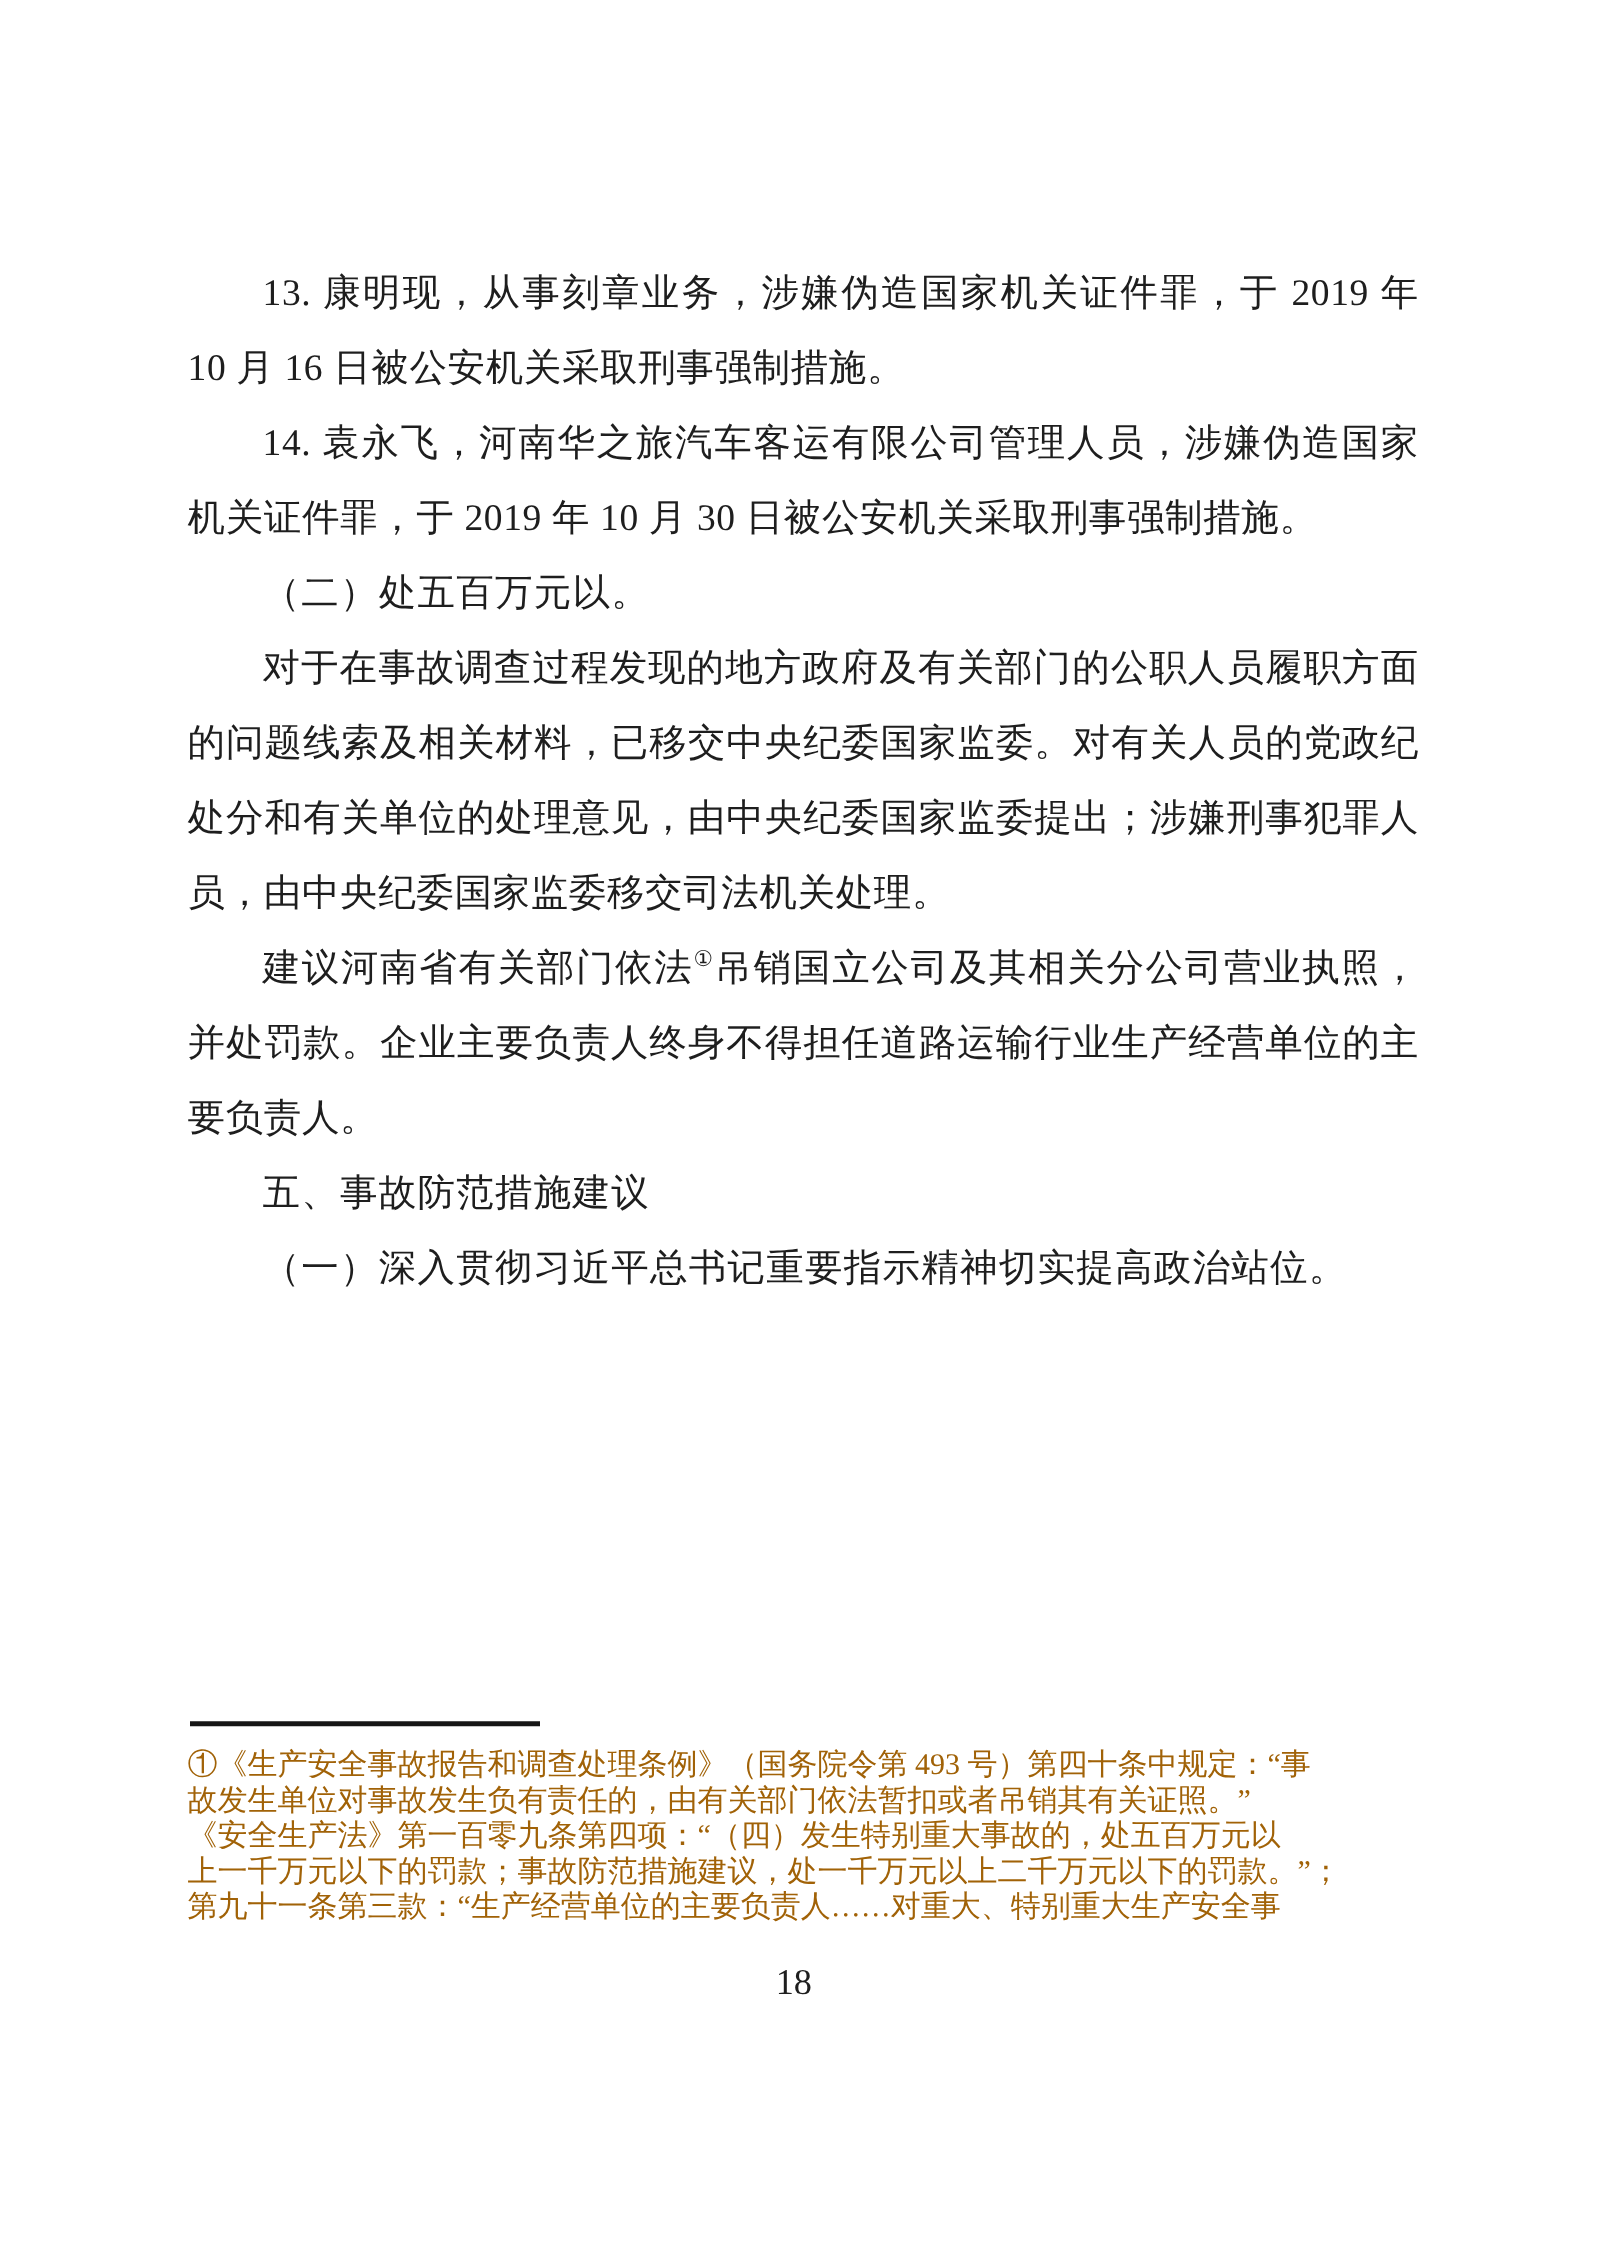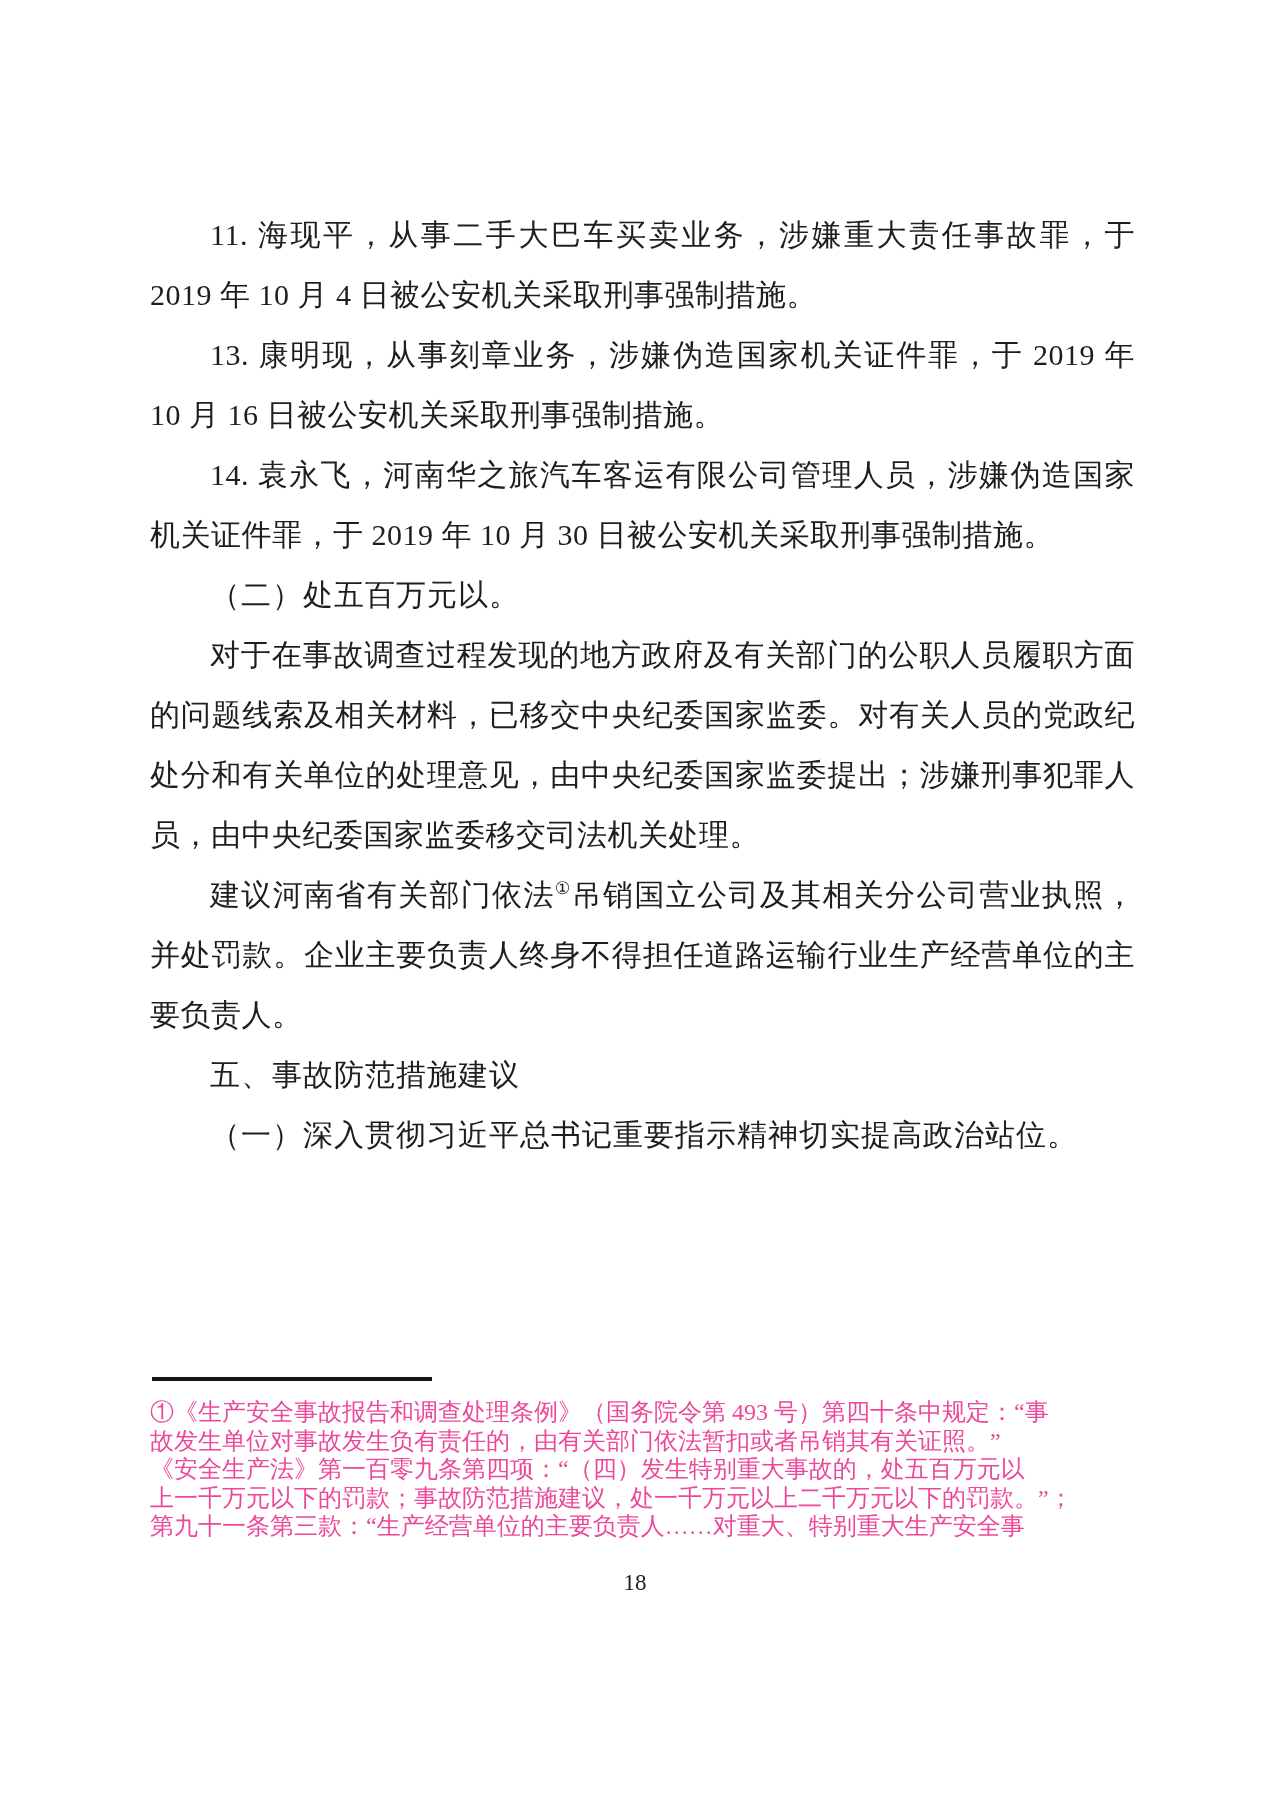--- a/index.html
+++ b/index.html
@@ -83,7 +83,6 @@
 <div class="page">
 
   <main class="body-text">
-    <p>11. 海现平，从事二手大巴车买卖业务，涉嫌重大责任事故罪，于 2019 年 10 月 4 日被公安机关采取刑事强制措施。</p>
     <p>13. 康明现，从事刻章业务，涉嫌伪造国家机关证件罪，于 2019 年 10 月 16 日被公安机关采取刑事强制措施。</p>
     <p>14. 袁永飞，河南华之旅汽车客运有限公司管理人员，涉嫌伪造国家机关证件罪，于 2019 年 10 月 30 日被公安机关采取刑事强制措施。</p>
     <p class="sub-heading">（二）处五百万元以。</p>

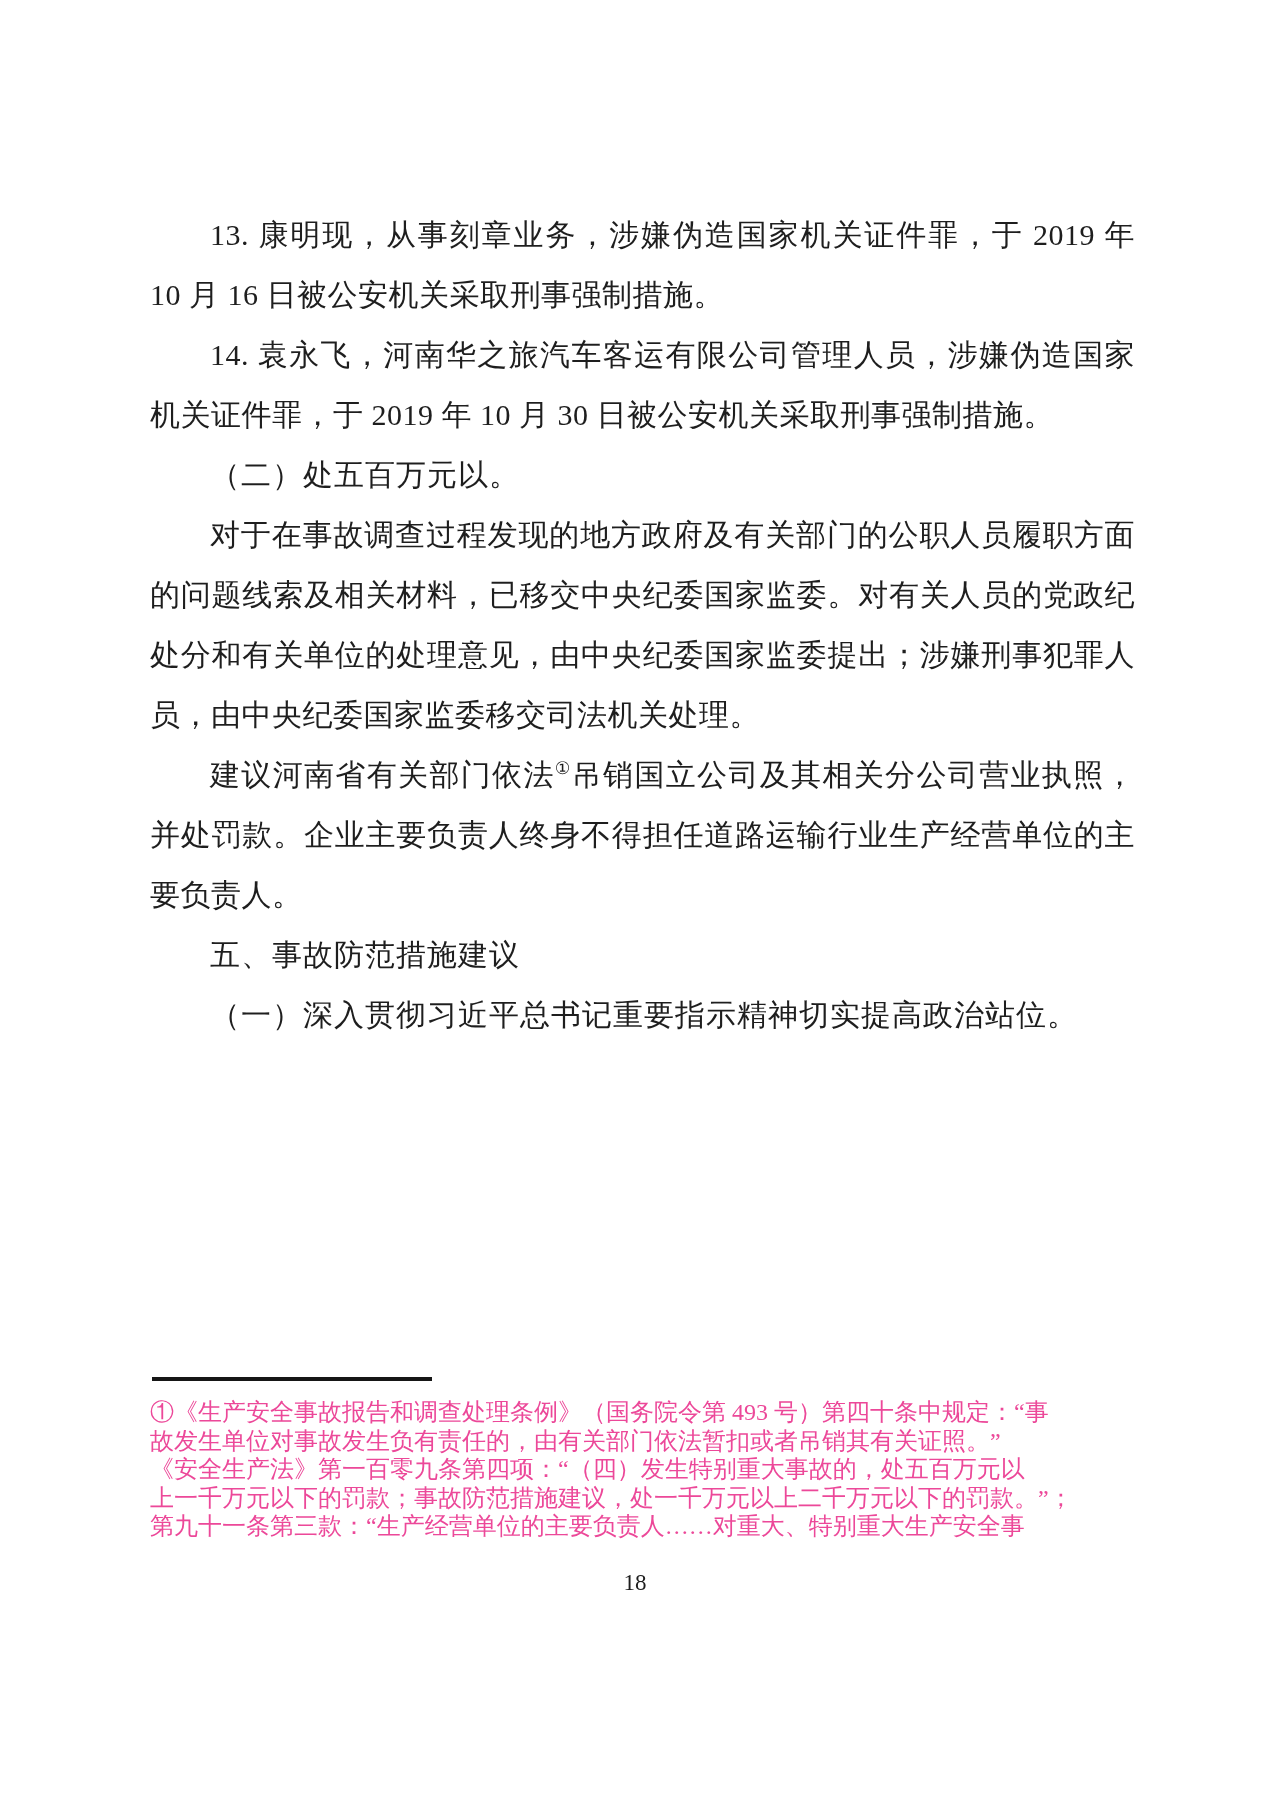--- a/index.html
+++ b/index.html
@@ -60,7 +60,7 @@
     font-family: "Liberation Serif", "DejaVu Serif", serif;
     font-size: 24px;
     line-height: 28.6px;
-    color: #ec4899;
+    color: #a16207;
     text-align: left;
   }
   .footnote .fn-line {

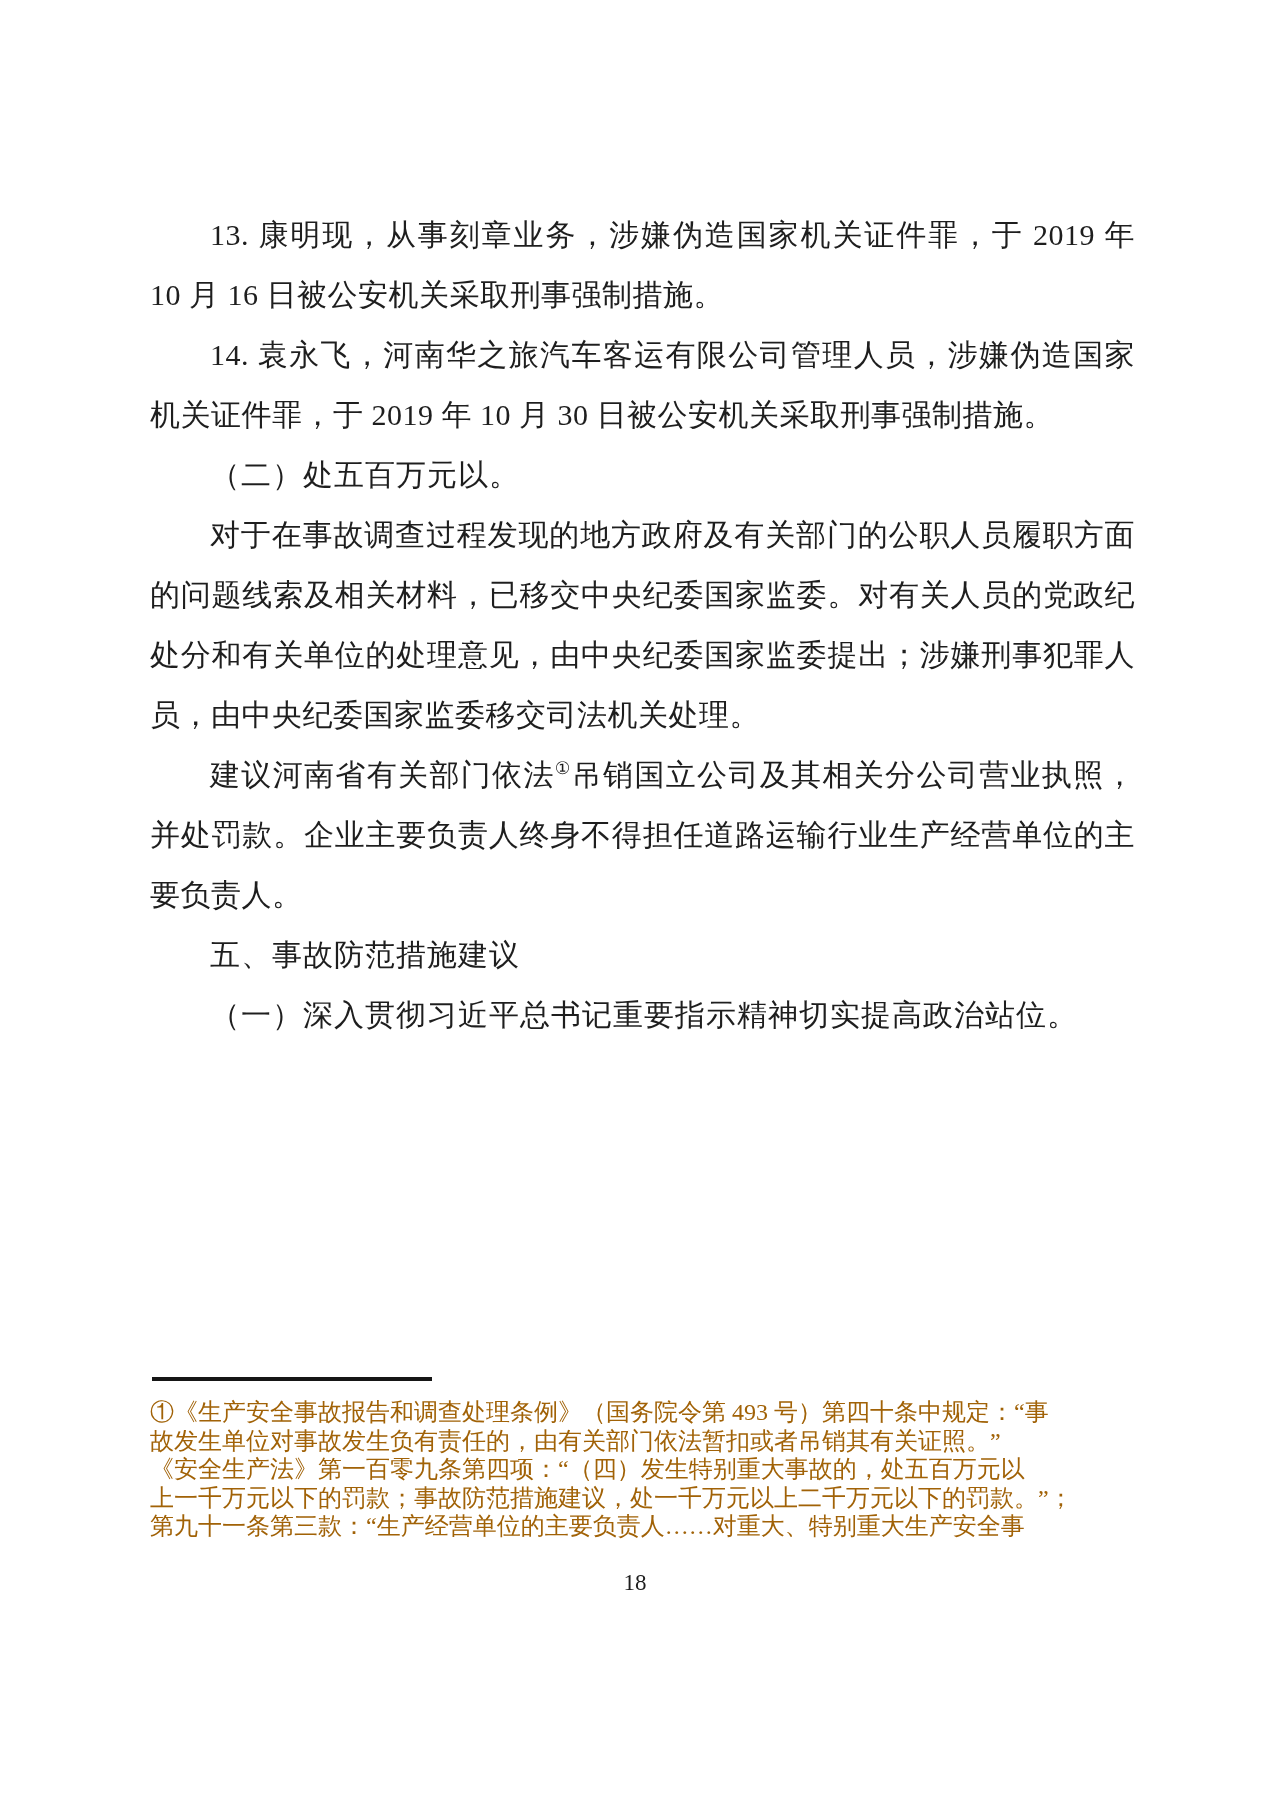--- a/index.html
+++ b/index.html
@@ -73,7 +73,7 @@
     width: 1270px;
     text-align: center;
     font-family: "Liberation Serif", "DejaVu Serif", serif;
-    font-size: 23px;
+    font-size: 29px;
     color: #1e1e1e;
   }
 </style>

